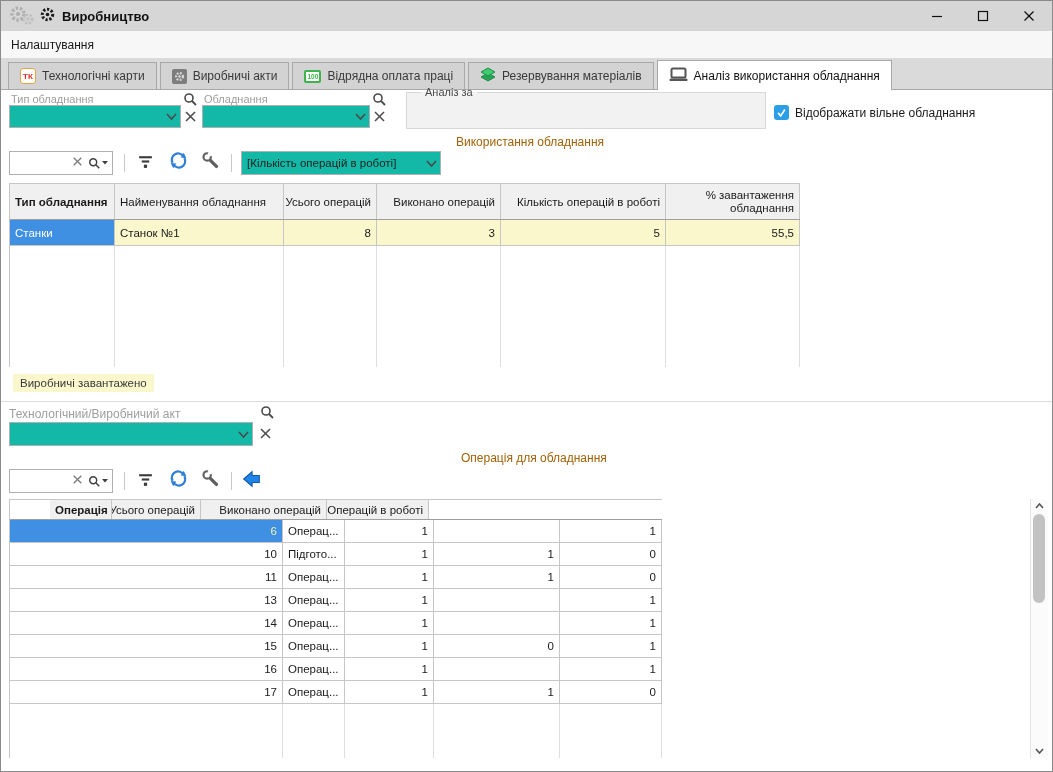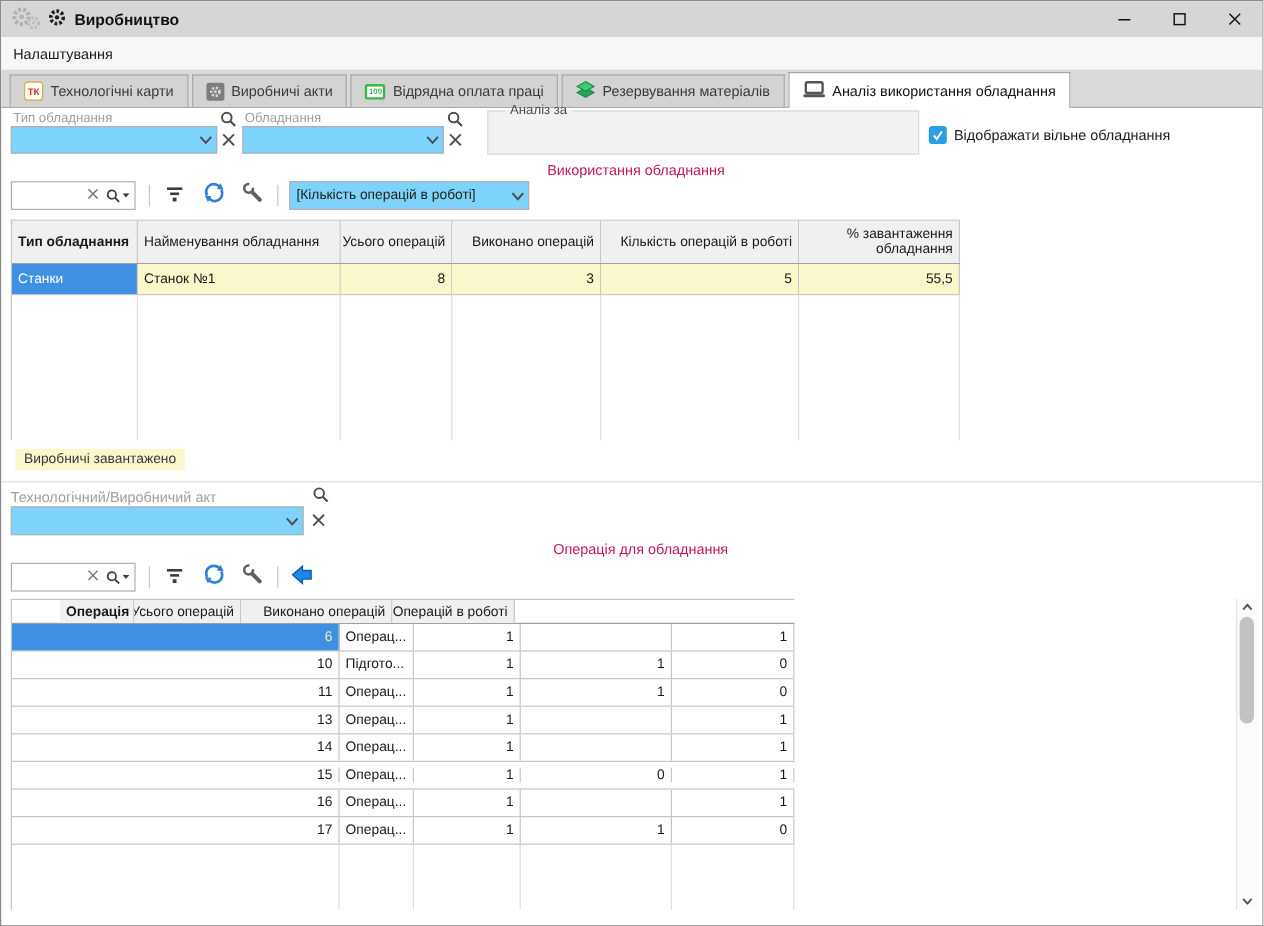--- a/index.html
+++ b/index.html
@@ -40,7 +40,7 @@
   .radio-on .mid{width:9px;height:9px;border-radius:50%;background:#fff;display:flex;align-items:center;justify-content:center;}
   .radio-on .dot{width:5px;height:5px;border-radius:50%;background:#1f86e0;}
   .checkbox{width:15px;height:15px;border-radius:3px;background:#2b9fe6;display:flex;align-items:center;justify-content:center;}
-  .section-label{position:absolute;font-size:12px;color:#be185d;white-space:nowrap;}
+  .section-label{position:absolute;font-size:12px;color:#a16207;white-space:nowrap;}
   
   .grid{position:absolute;border-top:1px solid #c6c6c6;border-left:1px solid #c6c6c6;background:#fff;}
   .g-row{display:flex;}

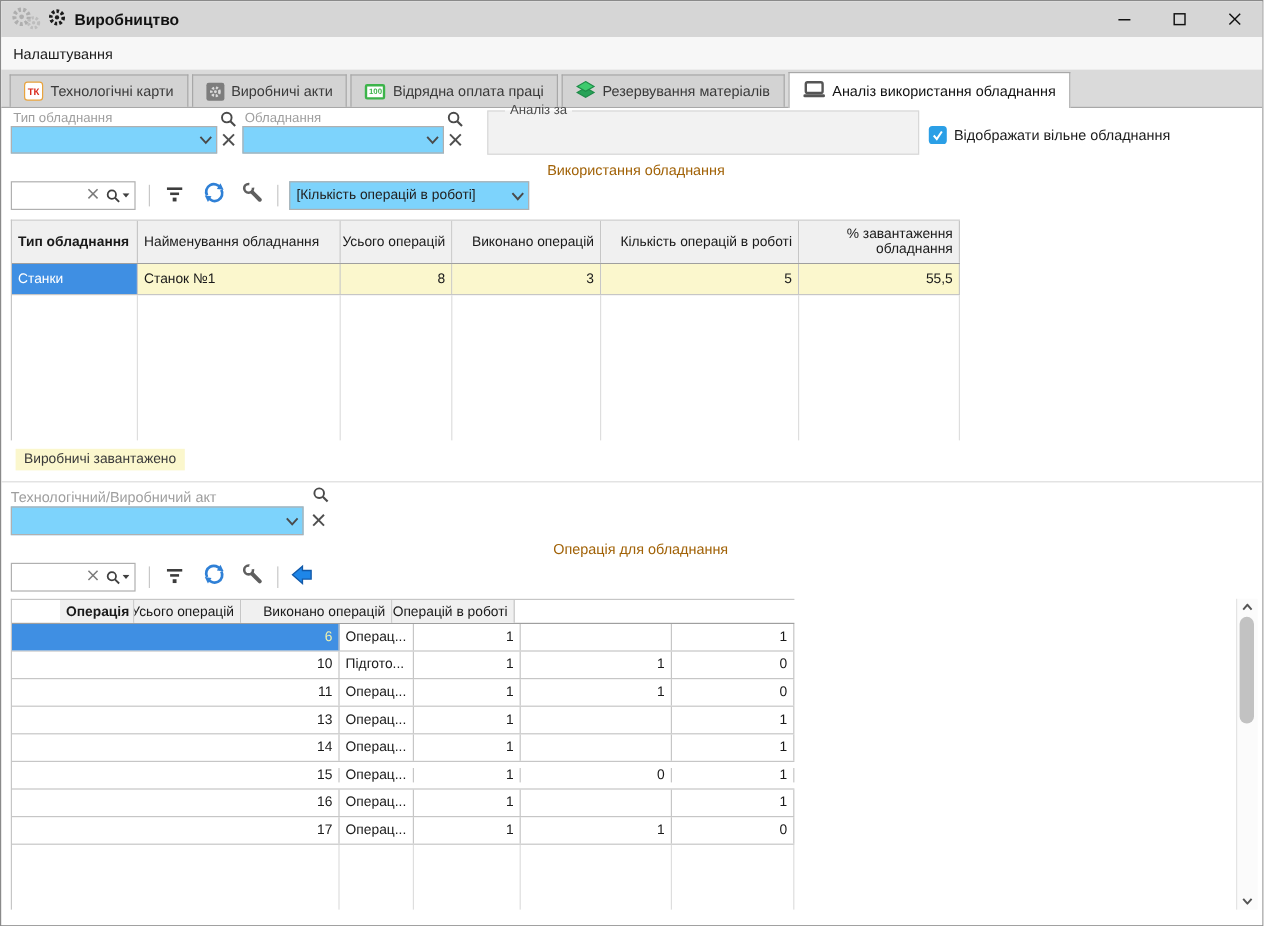--- a/index.html
+++ b/index.html
@@ -24,7 +24,7 @@
   .note-box{width:17px;height:13px;border:2px solid #3cb44a;border-radius:2px;background:#fff;display:flex;align-items:center;justify-content:center;font-size:6.5px;font-weight:bold;color:#3cb44a;}
   
   .glabel{position:absolute;font-size:11px;color:#9e9e9e;white-space:nowrap;}
-  .combo{position:absolute;height:23px;background:#7dd3fc;border:1px solid #b0b0b0;display:flex;align-items:center;}
+  .combo{position:absolute;height:23px;background:#14b8a6;border:1px solid #b0b0b0;display:flex;align-items:center;}
   .combo .val{flex:1;padding:0 5px;font-size:11.5px;color:#222;white-space:nowrap;overflow:hidden;}
   .combo .chev{width:18px;display:flex;align-items:center;justify-content:center;}
   .iconbtn{position:absolute;display:flex;align-items:center;justify-content:center;}

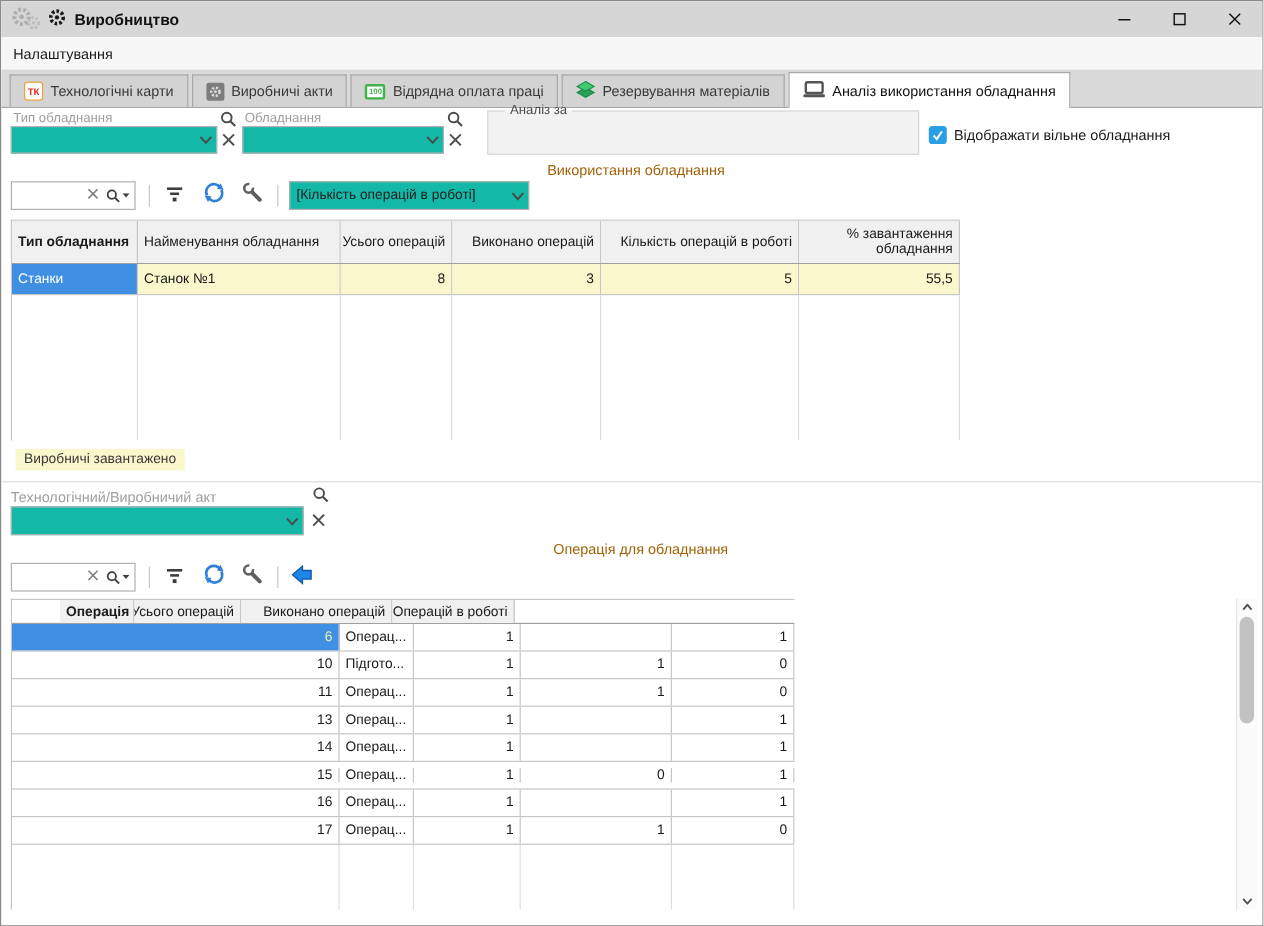--- a/index.html
+++ b/index.html
@@ -402,7 +402,7 @@
       <div class="g-cell num" style="width:126px;"></div>
       <div class="g-cell num" style="width:102px;">1</div>
     </div>
-    <div class="g-row g-data" style="height:23px;align-items:center;">
+    <div class="g-row g-data" style="height:23px;">
       <div class="g-cell num" style="width:273px;">15</div>
       <div class="g-cell" style="width:62px;">Операц...</div>
       <div class="g-cell num" style="width:89px;">1</div>

